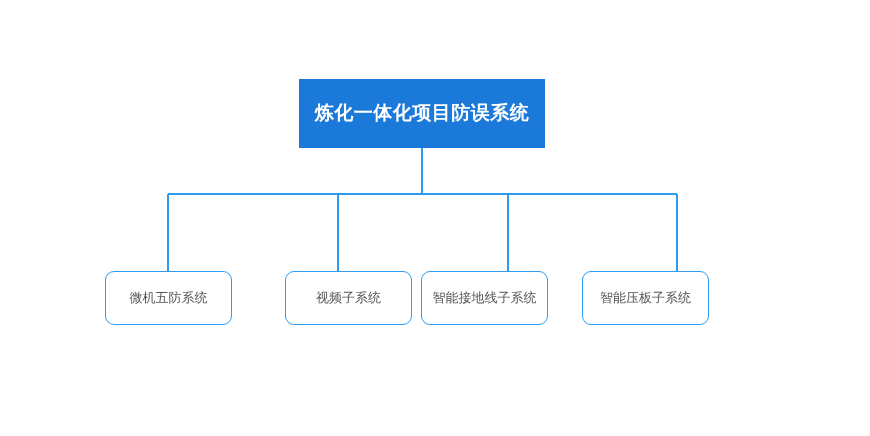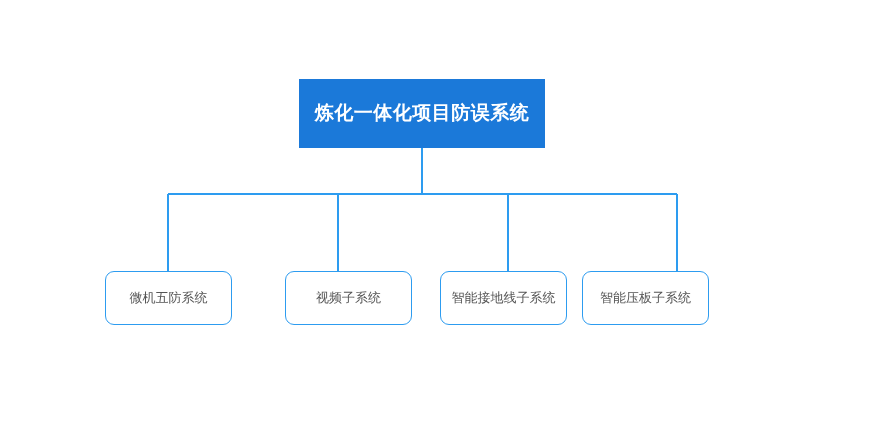--- a/index.html
+++ b/index.html
@@ -73,7 +73,7 @@
   }
   .child-0 { left: 105px; }
   .child-1 { left: 275px; margin-left: 10px; }
-  .child-2 { left: 440px; }
+  .child-2 { left: 421px; }
   .child-3 { left: 582px; }
 </style>
 </head>

